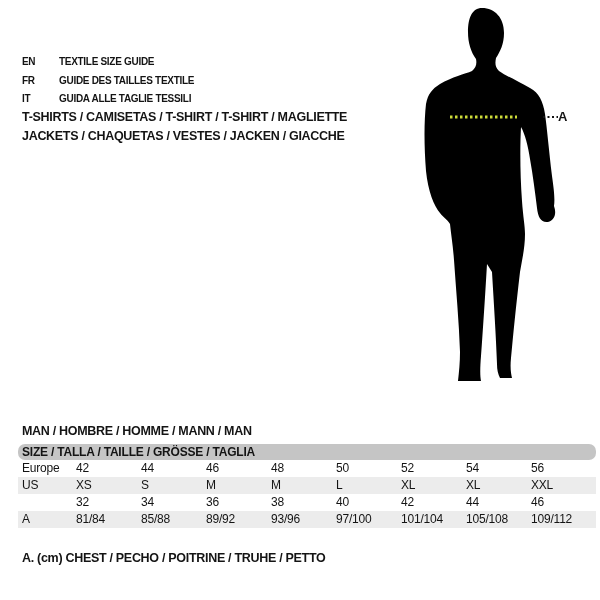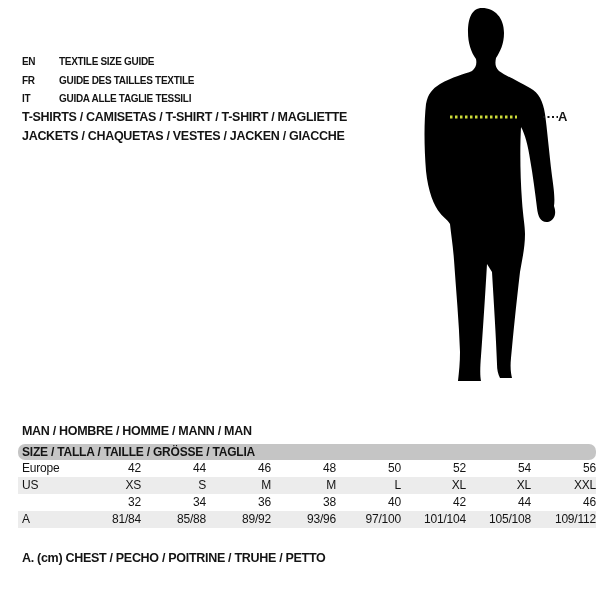--- a/index.html
+++ b/index.html
@@ -24,7 +24,7 @@
   .table-header{height:16px;line-height:16px;padding-left:4px;font-weight:700;}
   .table-row{display:grid;grid-template-columns:58px repeat(8,1fr);height:17px;
     line-height:17px;}
-  .cell{text-align:right;}
+  .cell{text-align:left;}
   .cell.label{text-align:left;padding-left:4px;}
   .footnote{position:absolute;left:22px;top:551px;font-size:12.5px;font-weight:700;
     letter-spacing:-0.3px;}

